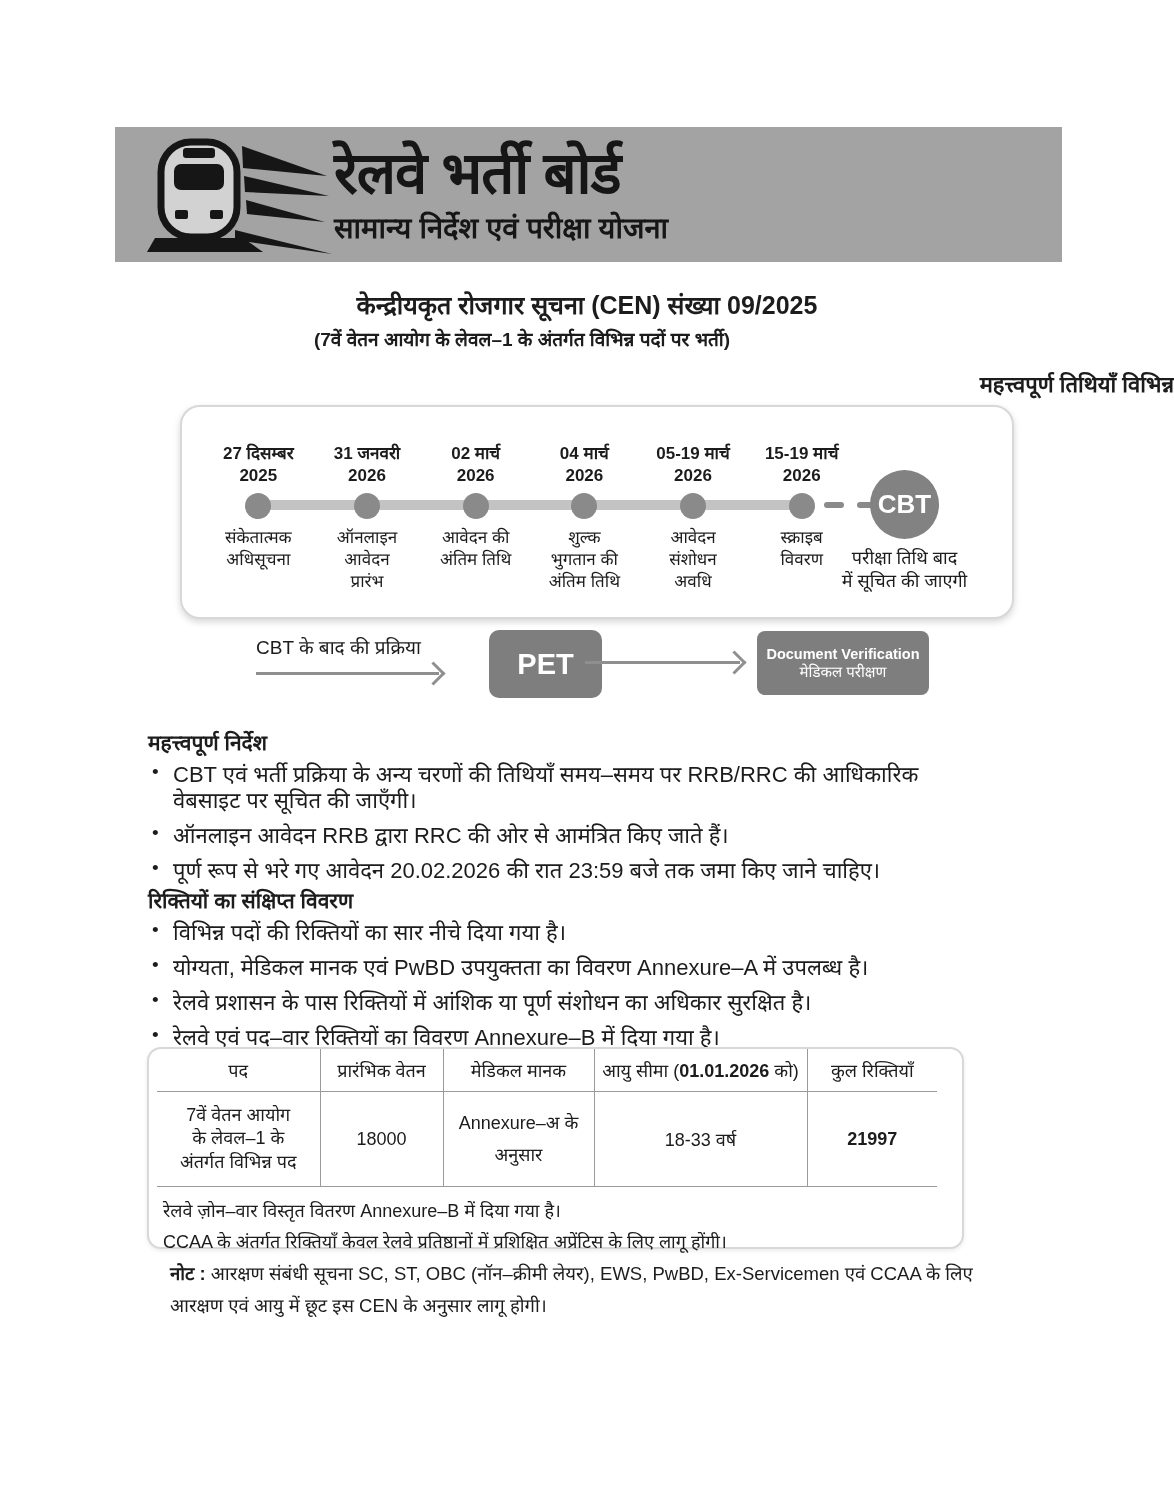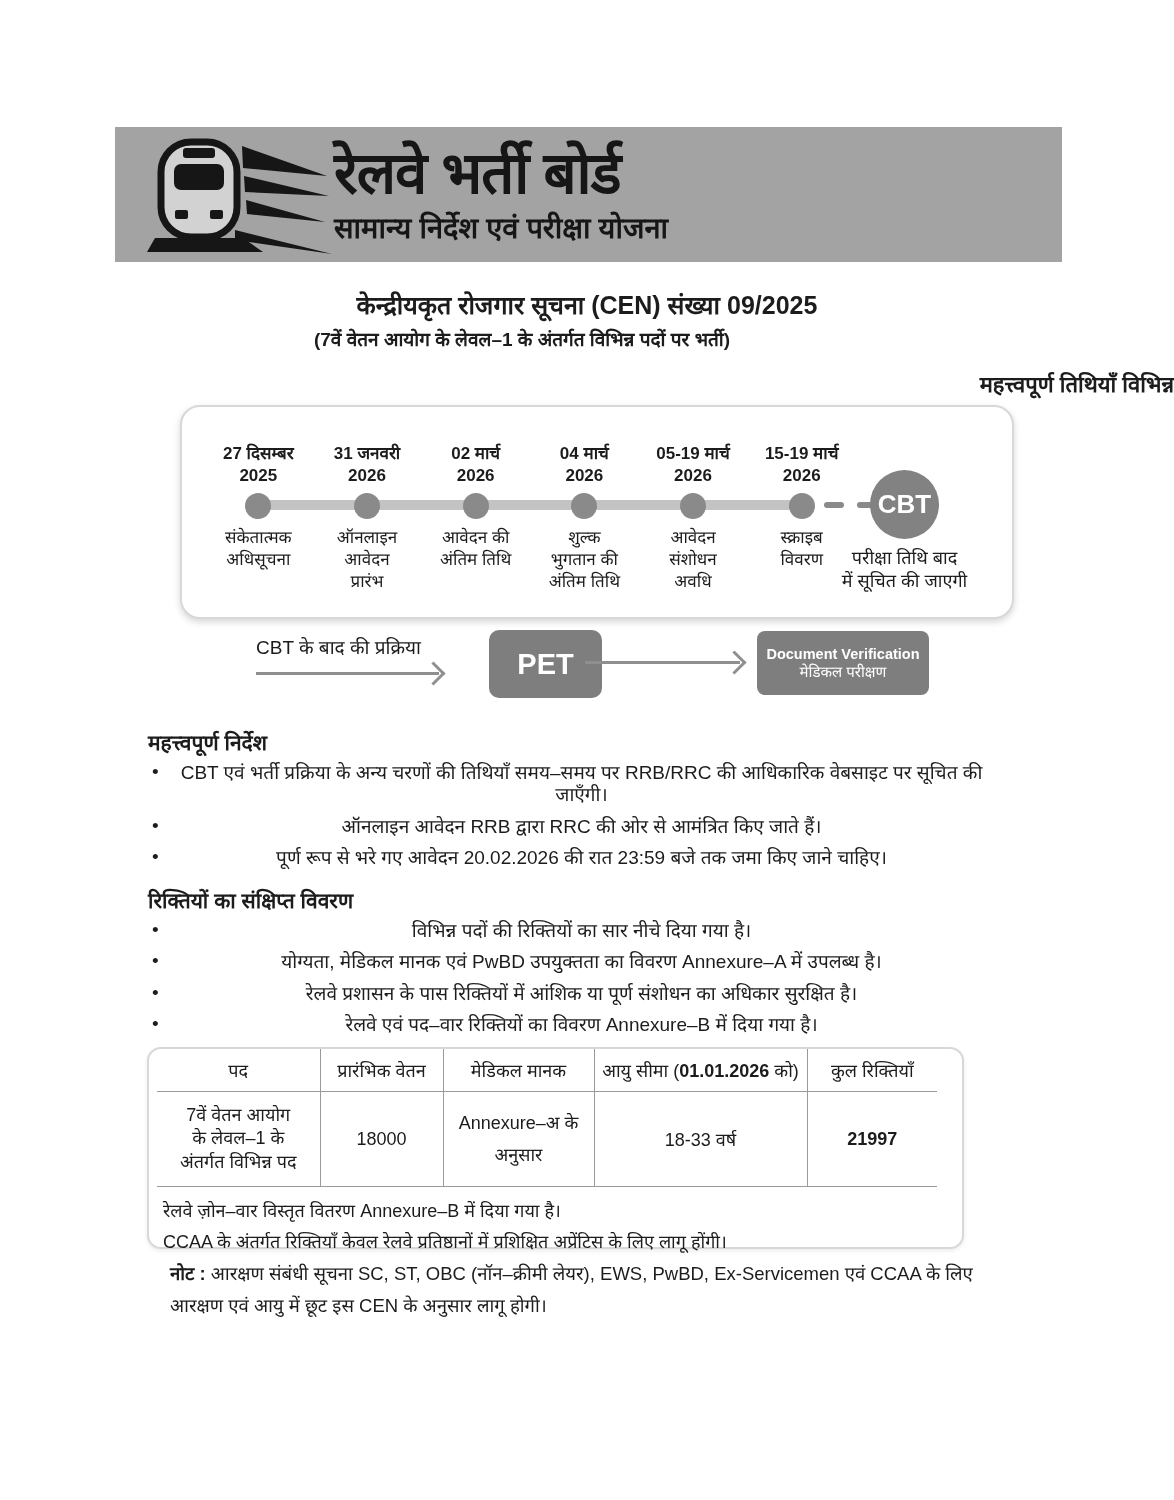--- a/index.html
+++ b/index.html
@@ -55,7 +55,7 @@
   .bullets{position:absolute;left:150px;width:840px;margin:0;padding:0;list-style:none;}
   .bullets1{top:762px;}
   .bullets2{top:920px;}
-  .bullets li{position:relative;padding-left:23px;margin-bottom:9px;font-size:19px;line-height:1.18;text-align:center;}
+  .bullets li{position:relative;padding-left:23px;margin-bottom:9px;font-size:22px;line-height:1.18;}
   .bullets li::before{content:"\2022";position:absolute;left:2px;top:-1px;font-size:19px;}
 
   

